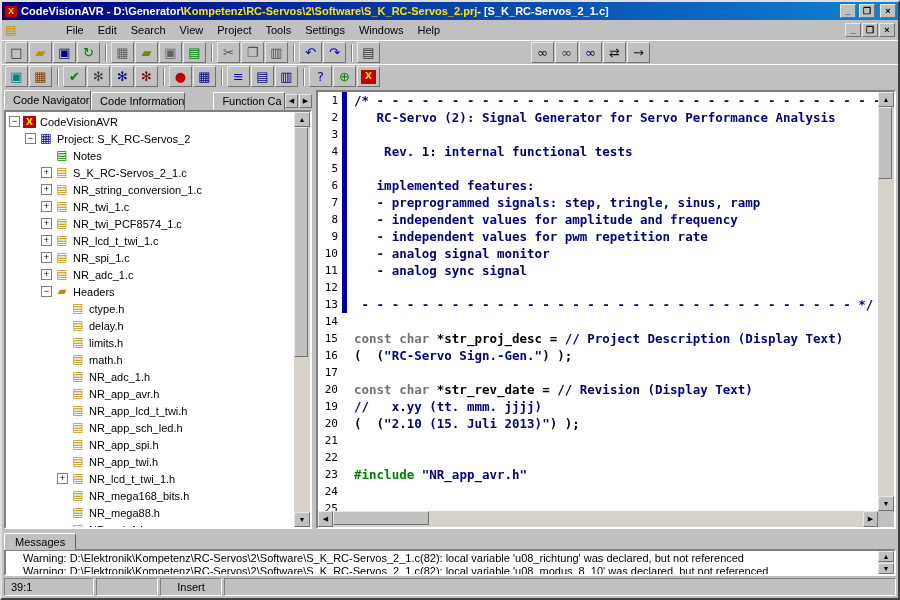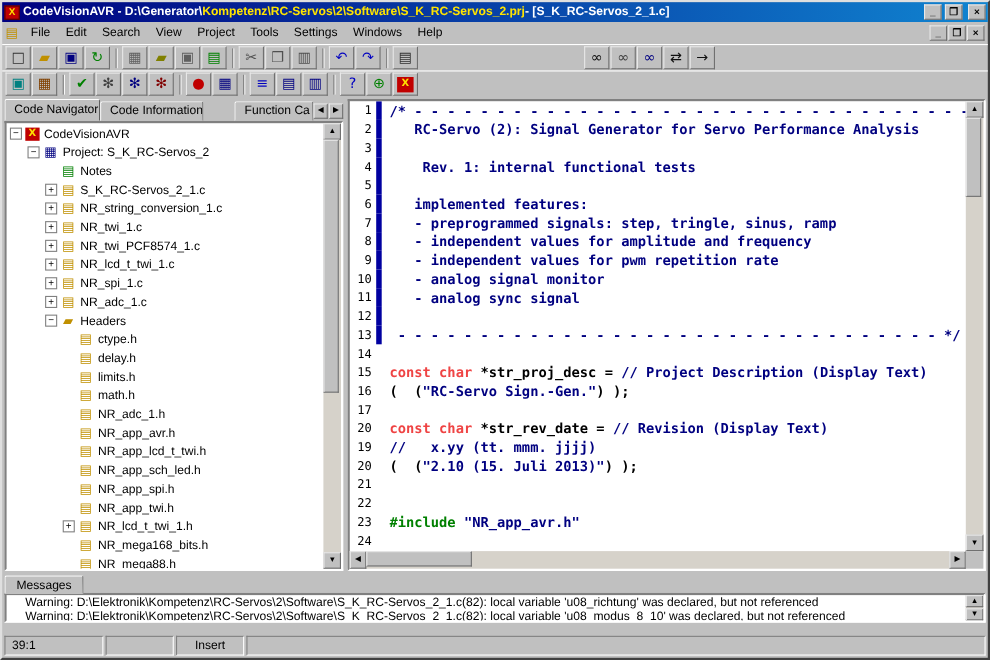--- a/index.html
+++ b/index.html
@@ -26,7 +26,7 @@
   
   .menubar { height:20px; flex:none; display:flex; align-items:center; padding:0 3px; }
   .mdi-doc { width:13px; font-size:12px; line-height:13px; color:#c09000; margin-right:3px; }
-  .menu-items { display:flex; }
+  .menu-items { display:flex;margin-left:38px; }
   .menu-item { padding:2px 7px; }
   .menu-spacer { flex:1; }
   .mdi-btns { display:flex; gap:1px; }

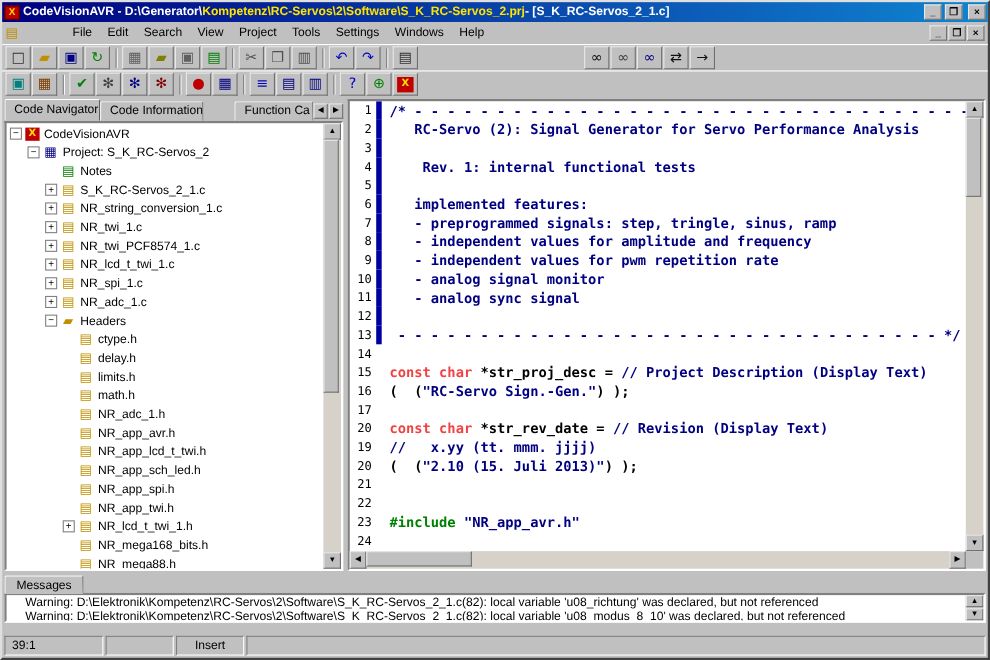--- a/index.html
+++ b/index.html
@@ -82,7 +82,7 @@
   .ed-bar.on { background:#0000a0; }
   .ed-text { line-height:17px; overflow:hidden; }
   .tok-c { color:#000080; }
-  .tok-k { color:#ef4444; }
+  .tok-k { color:#737373; }
   .tok-p { color:#000000; }
   .tok-s { color:#000080; }
   .tok-d { color:#008000; }

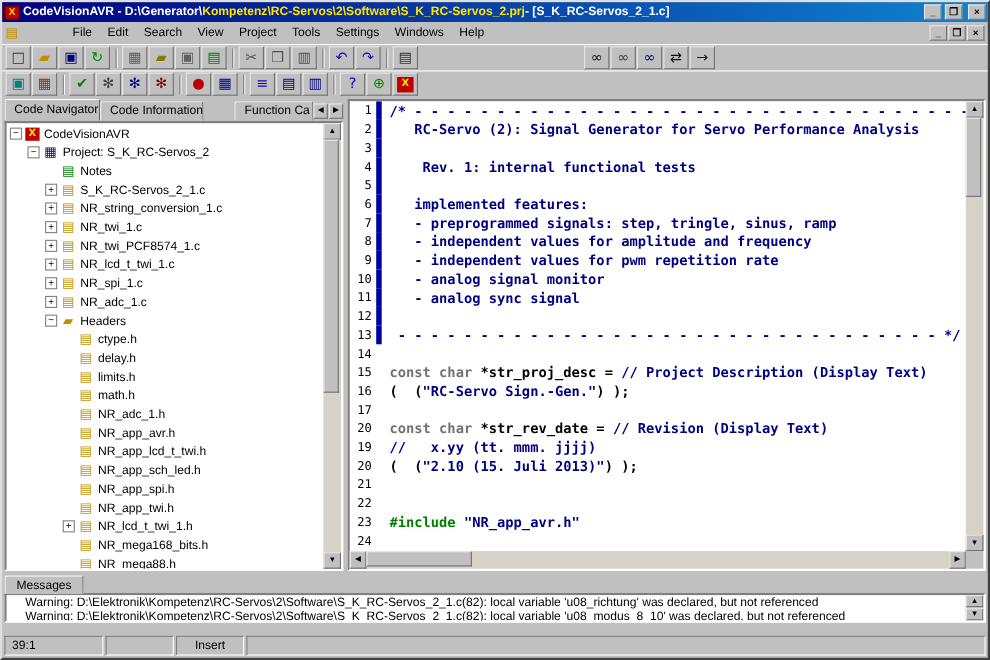--- a/index.html
+++ b/index.html
@@ -106,7 +106,7 @@
   .sb-corner { width:16px; height:16px; flex:none; background:#c0c0c0; }
 
   
-  .messages { flex:none; margin:1px 2px 10px 2px; }
+  .messages { flex:none; margin:1px 2px 0 2px; }
   .msg-tab { display:inline-block; height:17px; line-height:16px; padding:0 10px;
     background:#c0c0c0; border:1px solid; border-color:#fff #606060 #c0c0c0 #fff;
     border-radius:2px 2px 0 0; position:relative; top:1px; z-index:2; }

